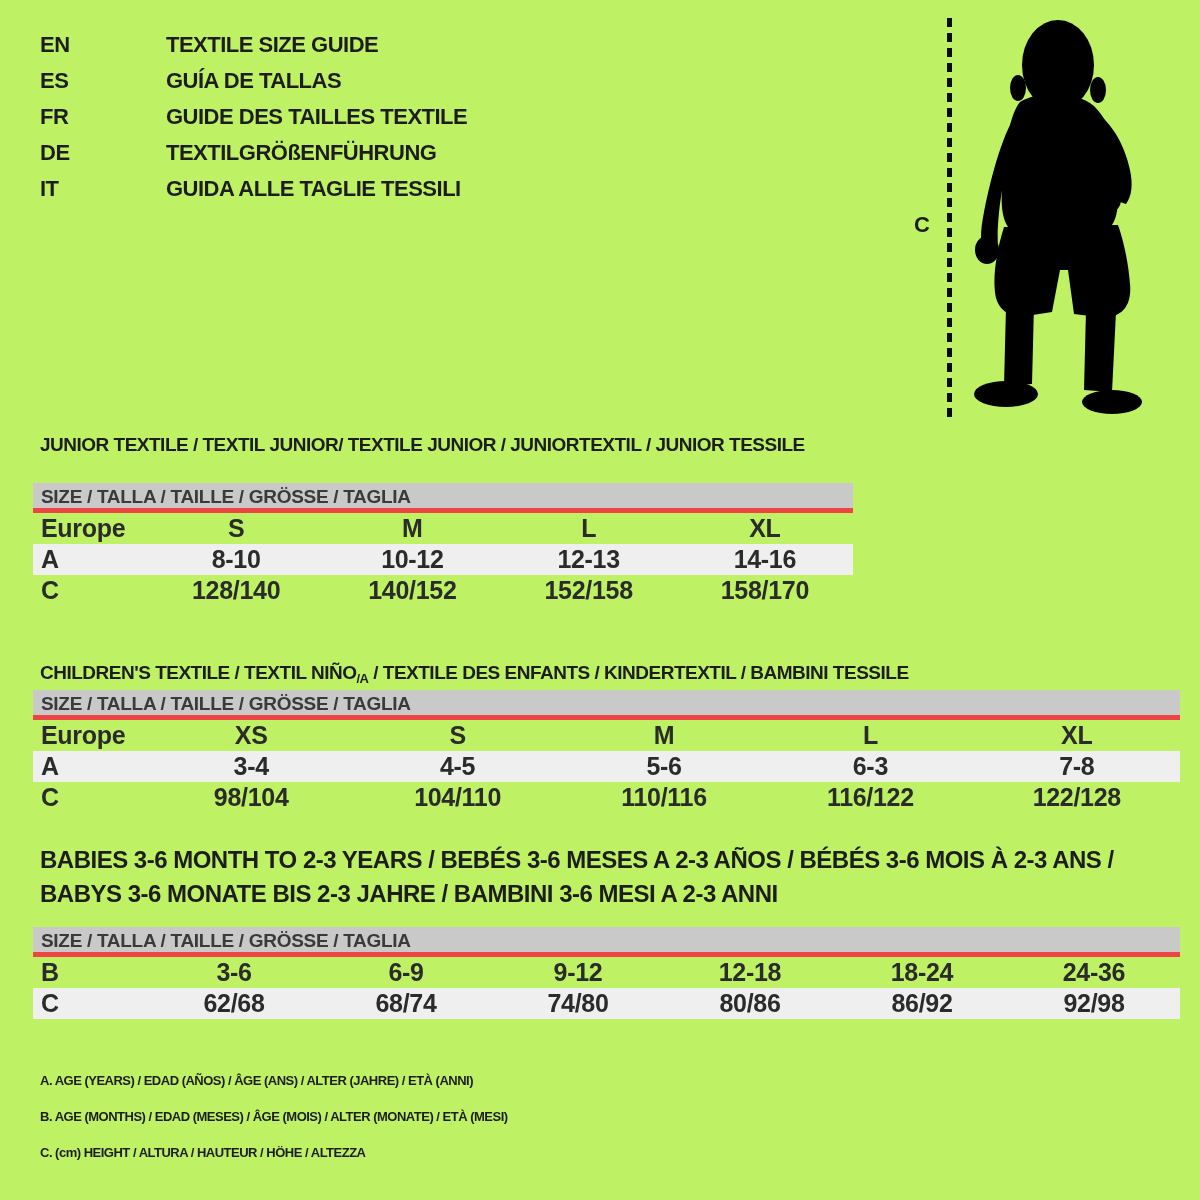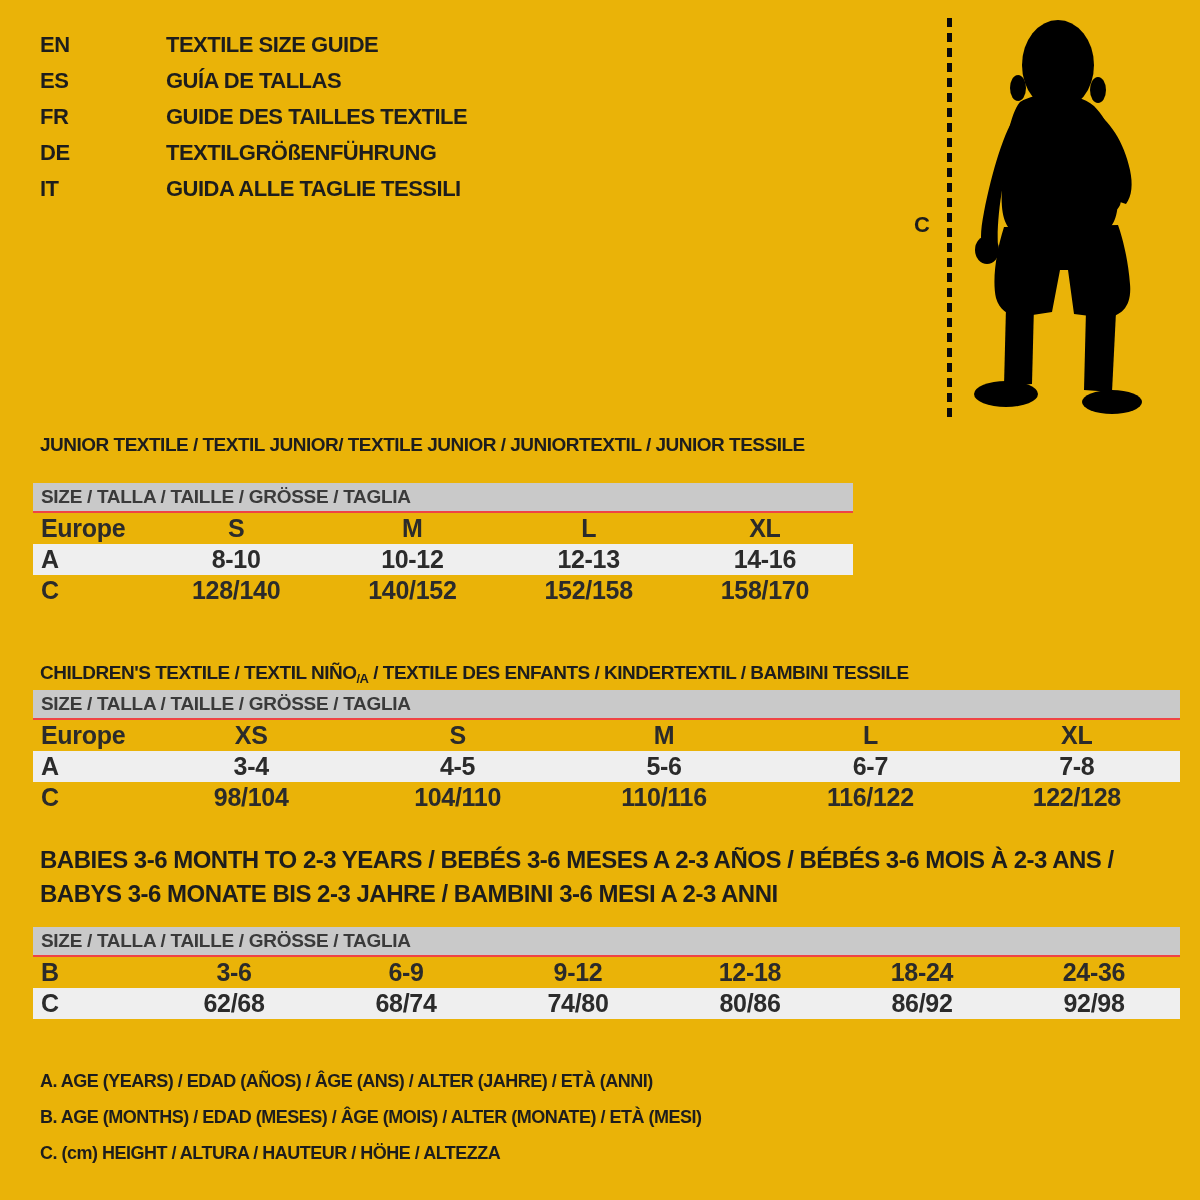--- a/index.html
+++ b/index.html
@@ -5,7 +5,7 @@
   * { margin:0; padding:0; box-sizing:border-box; }
   html,body { width:1200px; height:1200px; background:#fff; }
   body { font-family:"Liberation Sans", sans-serif; color:#1d1d1d; }
-  .page { position:relative; width:1200px; height:1200px; background:#eab308; overflow:hidden; }
+  .page { position:relative; width:1200px; height:1200px; background:#bef264; overflow:hidden; }
 
   
   .lang-block { position:absolute; left:40px; top:27px; }

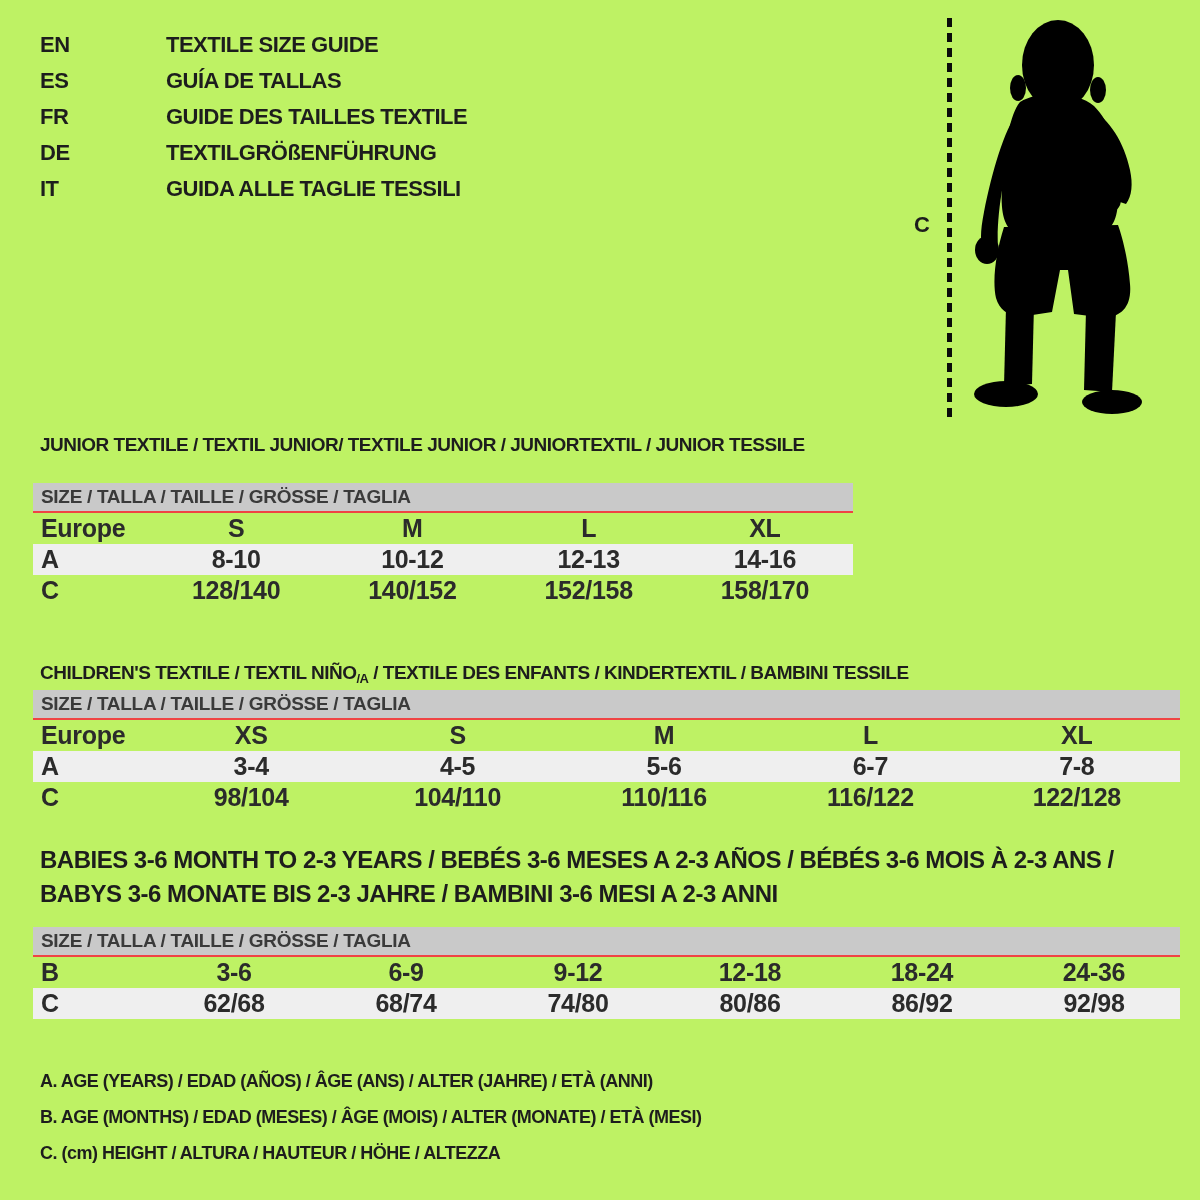--- a/index.html
+++ b/index.html
@@ -26,7 +26,7 @@
 
   
   .size-table { position:absolute; left:33px; }
-  .size-bar { height:30px; line-height:27px; background:#c9c9c9; border-bottom:2px solid #ef4444;
+  .size-bar { height:30px; line-height:27px; background:#c9c9c9; border-bottom:5px solid #ef4444;
     padding-left:8px; font-size:19px; font-weight:700; letter-spacing:-0.3px; color:#3a3a3a; }
   .trow { display:grid; height:31px; line-height:31px; font-size:25px; font-weight:700; letter-spacing:-0.3px; color:#2b2b2b; }
   .trow.alt { background:#efefef; }

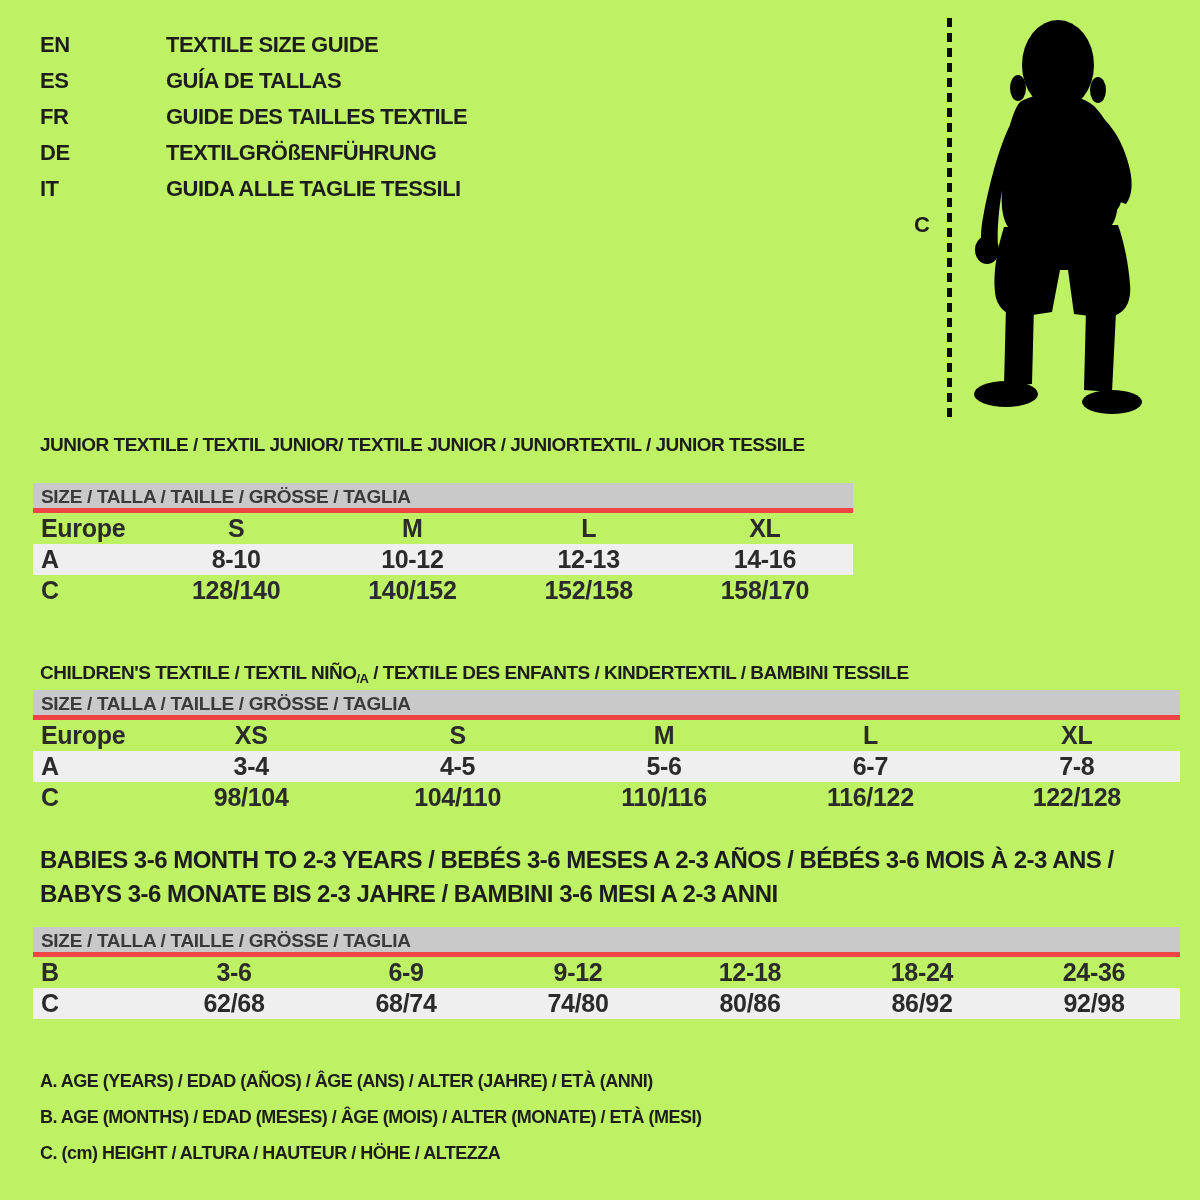--- a/index.html
+++ b/index.html
@@ -130,7 +130,7 @@
       <div class="cell">3-4</div>
       <div class="cell">4-5</div>
       <div class="cell">5-6</div>
-      <div class="cell">6-7</div>
+      <div class="cell">6-3</div>
       <div class="cell">7-8</div>
     </div>
     <div class="trow cols-5">

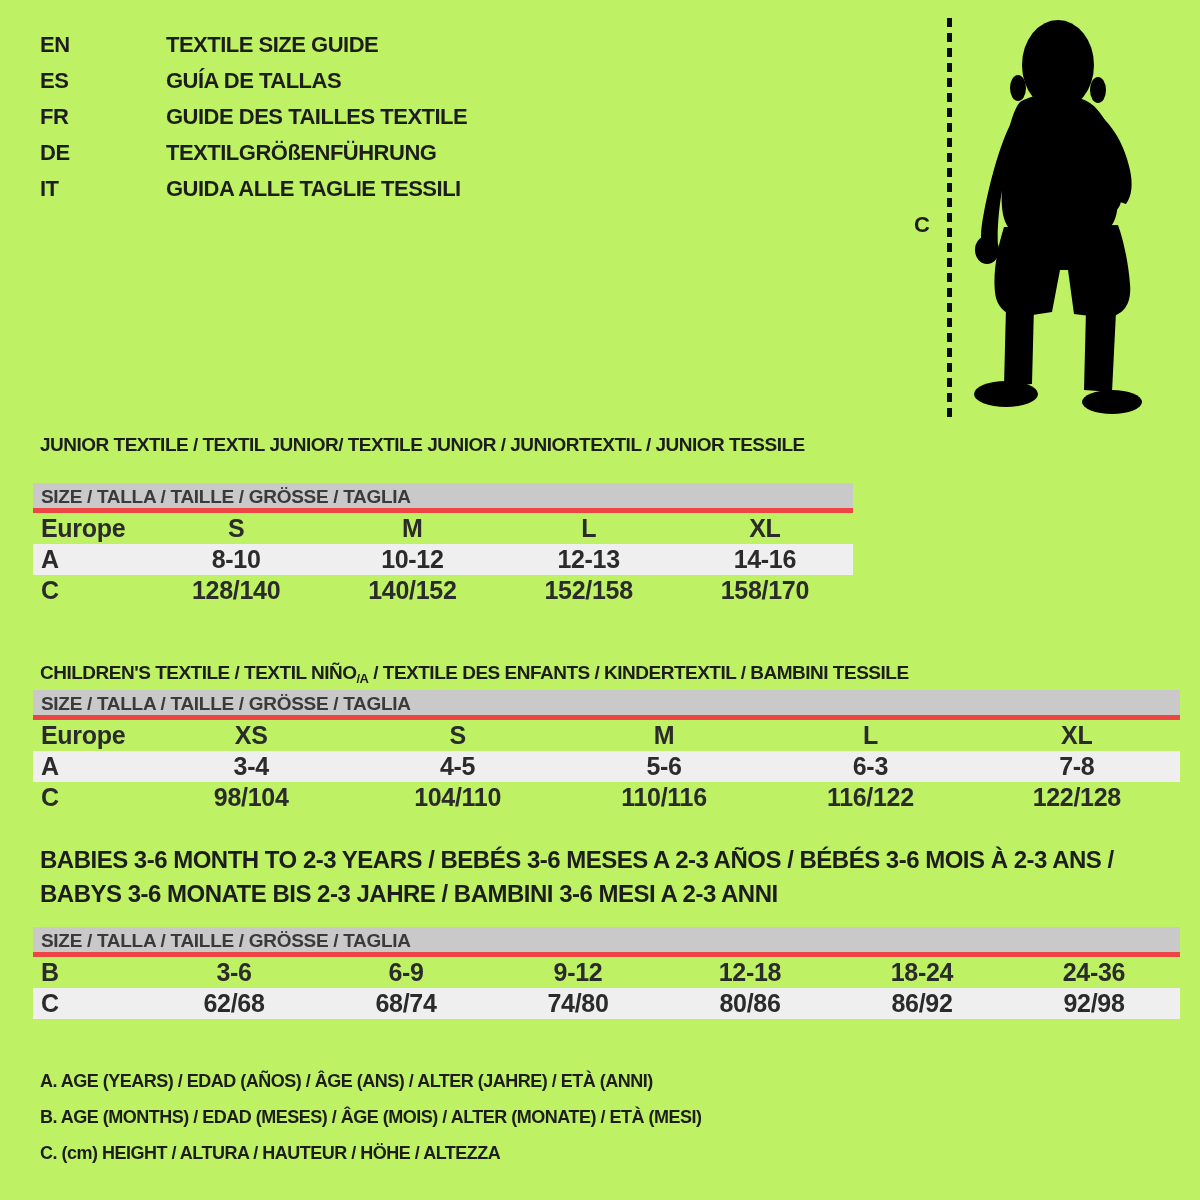--- a/index.html
+++ b/index.html
@@ -38,7 +38,7 @@
 
   
   .legend { position:absolute; left:40px; top:1063px; }
-  .legend-line { height:36px; line-height:36px; font-size:18px; font-weight:700; letter-spacing:-0.5px; white-space:nowrap; }
+  .legend-line { height:36px; line-height:36px; font-size:13px; font-weight:700; letter-spacing:-0.5px; white-space:nowrap; }
 </style>
 </head>
 <body>

